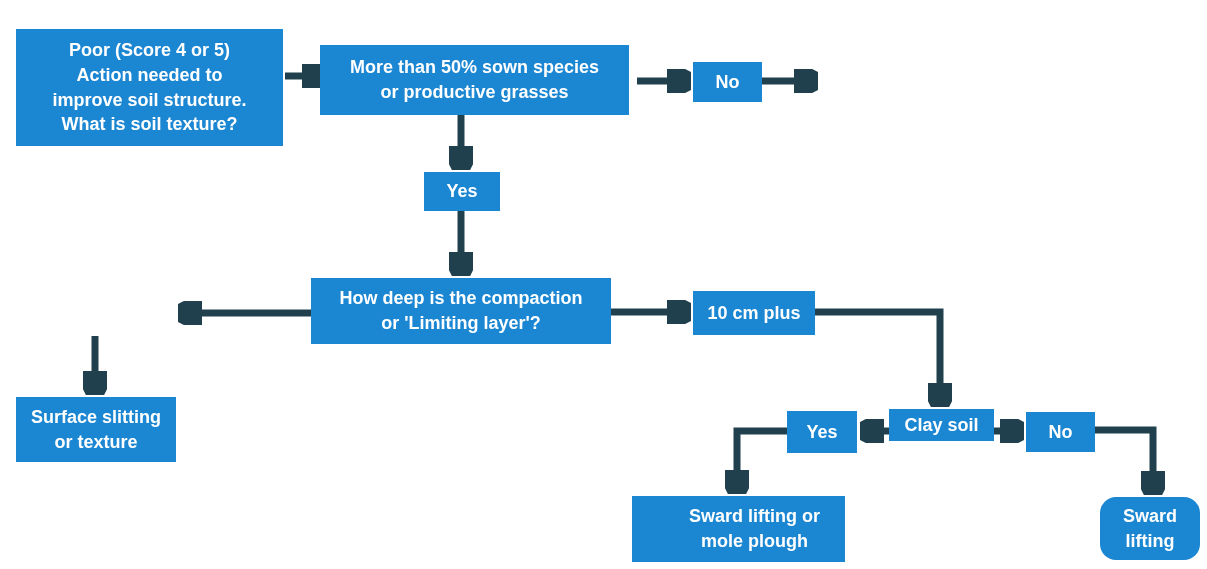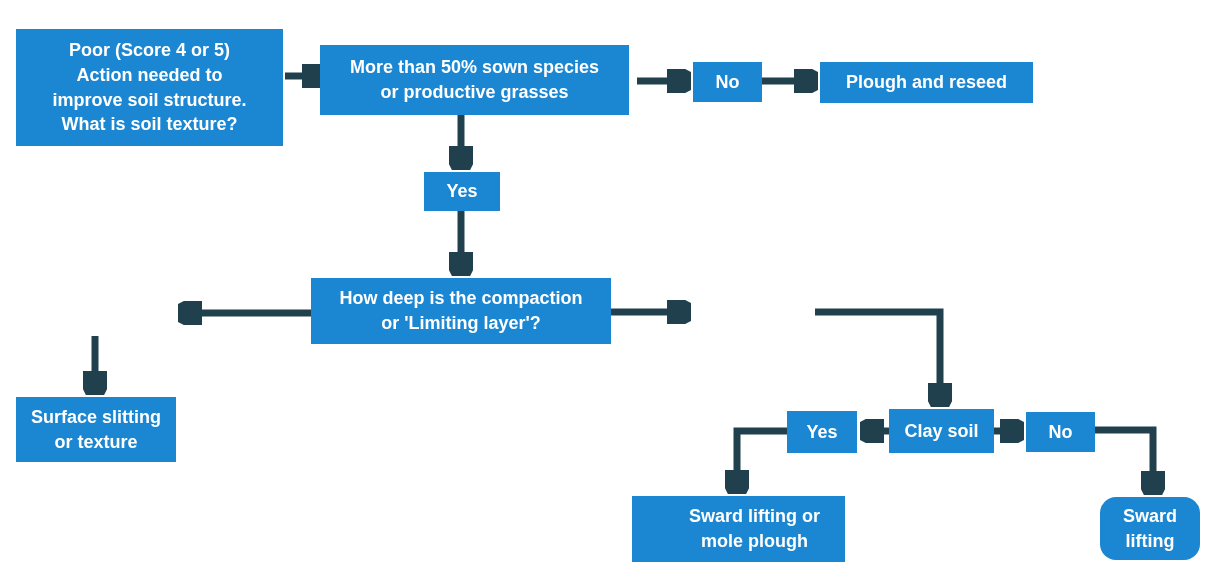--- a/index.html
+++ b/index.html
@@ -91,7 +91,6 @@
   <div class="node n-sown">More than 50% sown species
 or productive grasses</div>
   <div class="node n-no1">No</div>
-  <div class="node n-plough">Plough and reseed</div>
   <div class="node n-yes1">Yes</div>
   <div class="node n-howdeep">How deep is the compaction
 or 'Limiting layer'?</div>

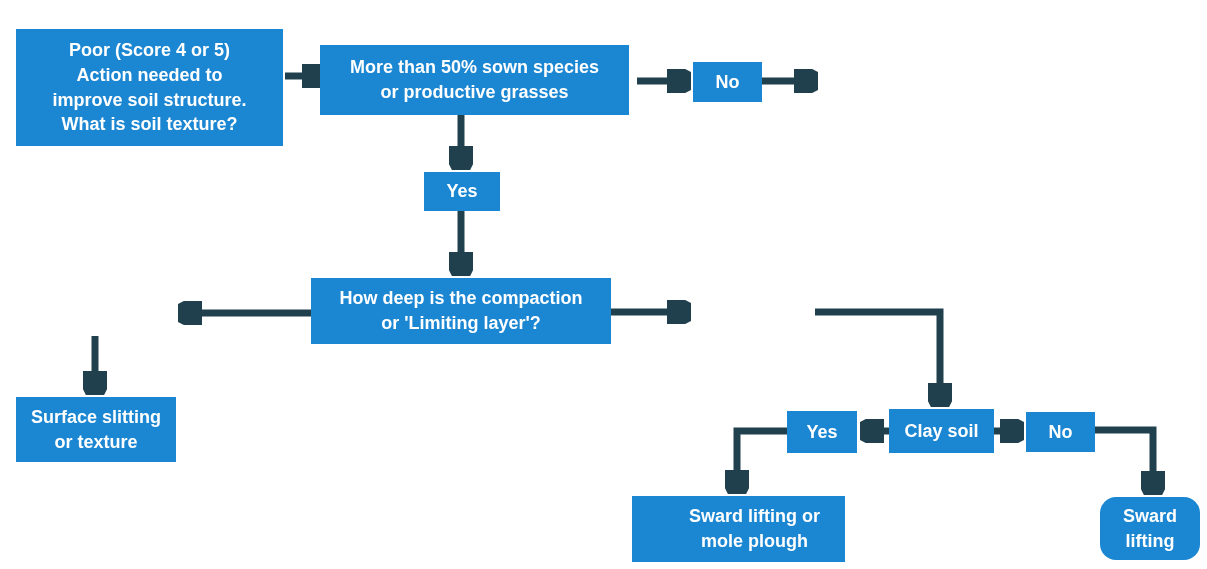--- a/index.html
+++ b/index.html
@@ -96,6 +96,7 @@
 or 'Limiting layer'?</div>
   <div class="node n-surface">Surface slitting
 or texture</div>
+  <div class="node n-cm10plus">10 cm plus</div>
   <div class="node n-clay">Clay soil</div>
   <div class="node n-yes2">Yes</div>
   <div class="node n-no2">No</div>

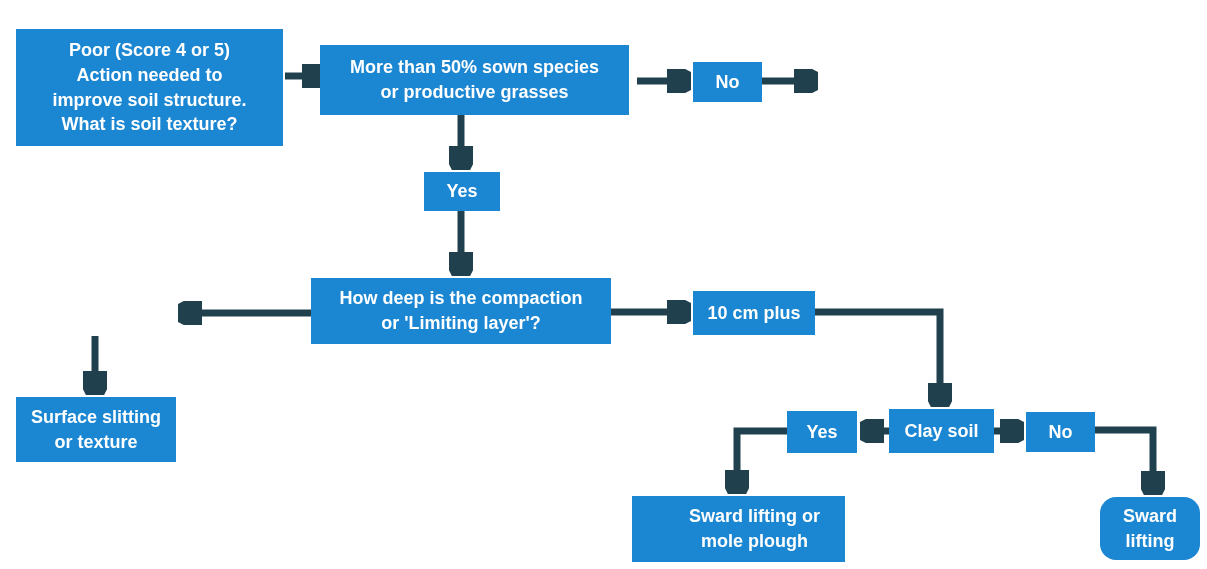--- a/index.html
+++ b/index.html
@@ -52,7 +52,7 @@
   .n-cm0to10    { left: 14px;   top: 294px; width: 162px; height: 42px;  }
   .n-surface    { left: 16px;   top: 397px; width: 160px; height: 65px;  }
   .n-cm10plus   { left: 693px;  top: 291px; width: 122px; height: 44px;  }
-  .n-clay       { left: 889px;  top: 409px; width: 105px; height: 44px;  }
+  .n-clay       { left: 889px;  top: 409px; width: 105px; height: 32px;  }
   .n-yes2       { left: 787px;  top: 411px; width: 70px;  height: 42px;  }
   .n-no2        { left: 1026px; top: 412px; width: 69px;  height: 40px;  }
   .n-swardmole  { left: 632px;  top: 496px; width: 213px; height: 66px; padding-left: 38px;  }

